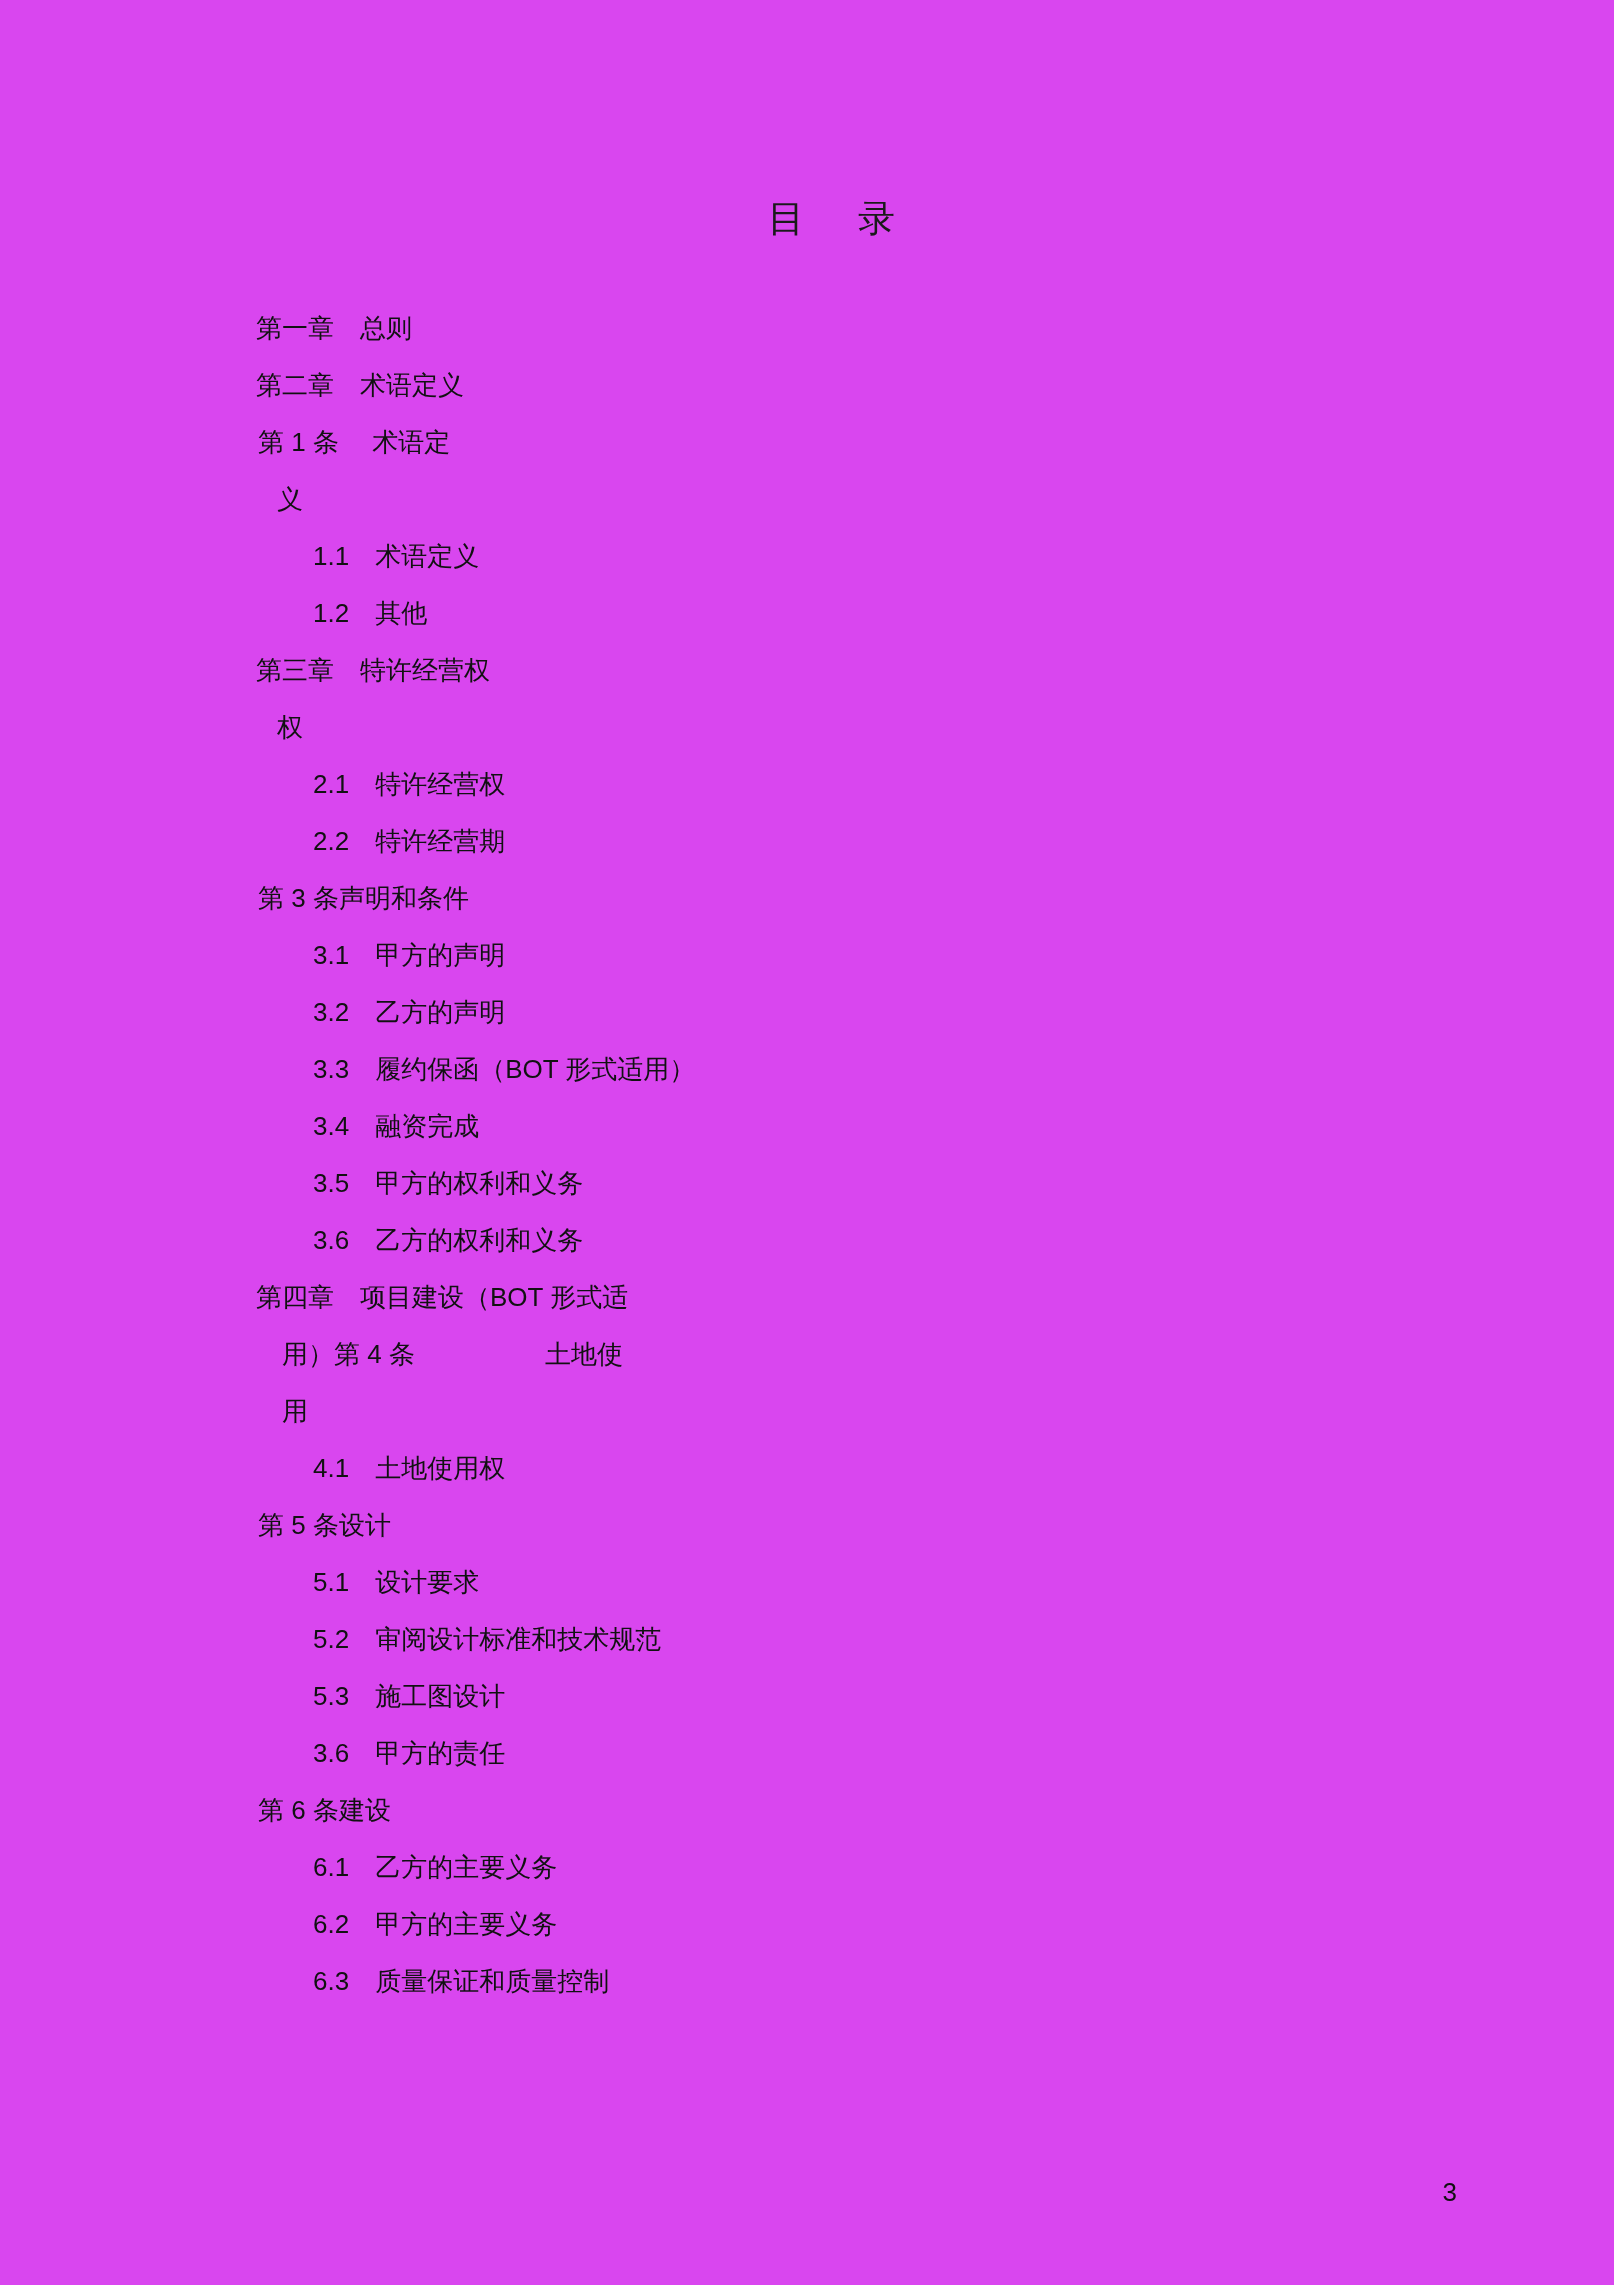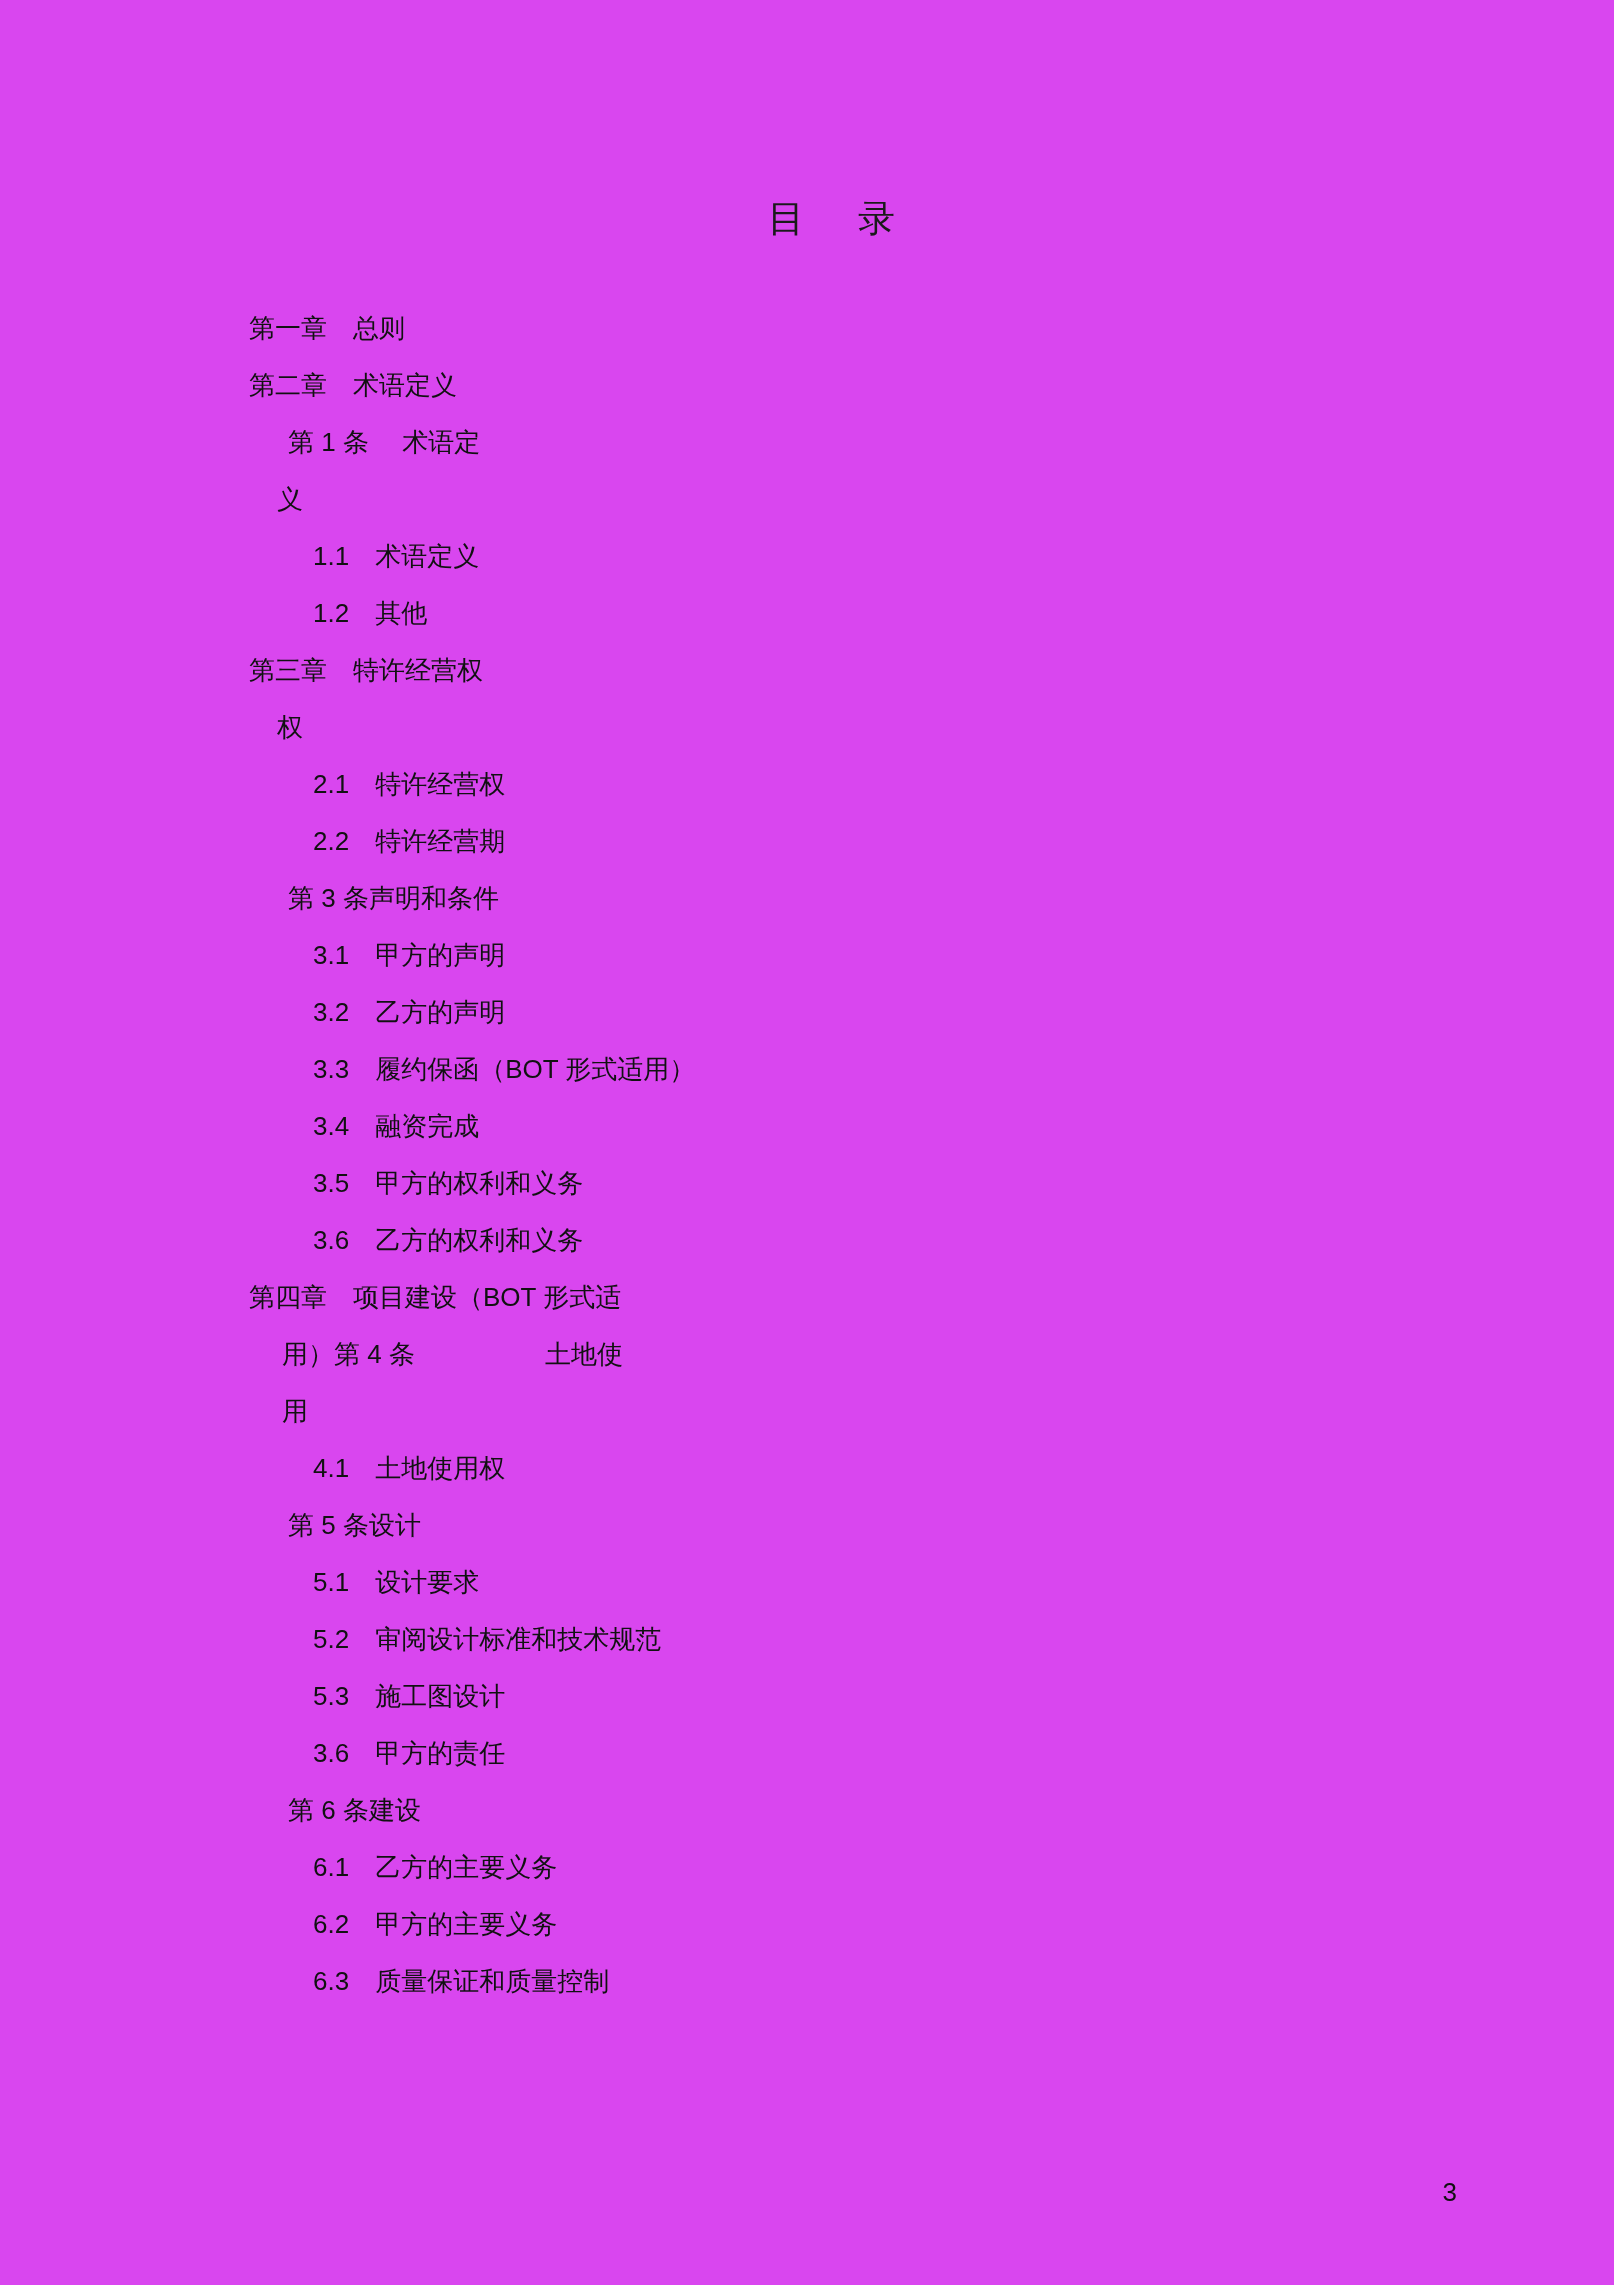--- a/index.html
+++ b/index.html
@@ -45,7 +45,7 @@
     color: #111111;
     white-space: pre;
   }
-  .lvl-1 { margin-left: 5px; }
+  .lvl-1 { margin-left: 12px; }
   .lvl-2 { margin-left: 44px; }
   .lvl-3 { margin-left: 69px; }
   .cont-2 { margin-left: 33px; }

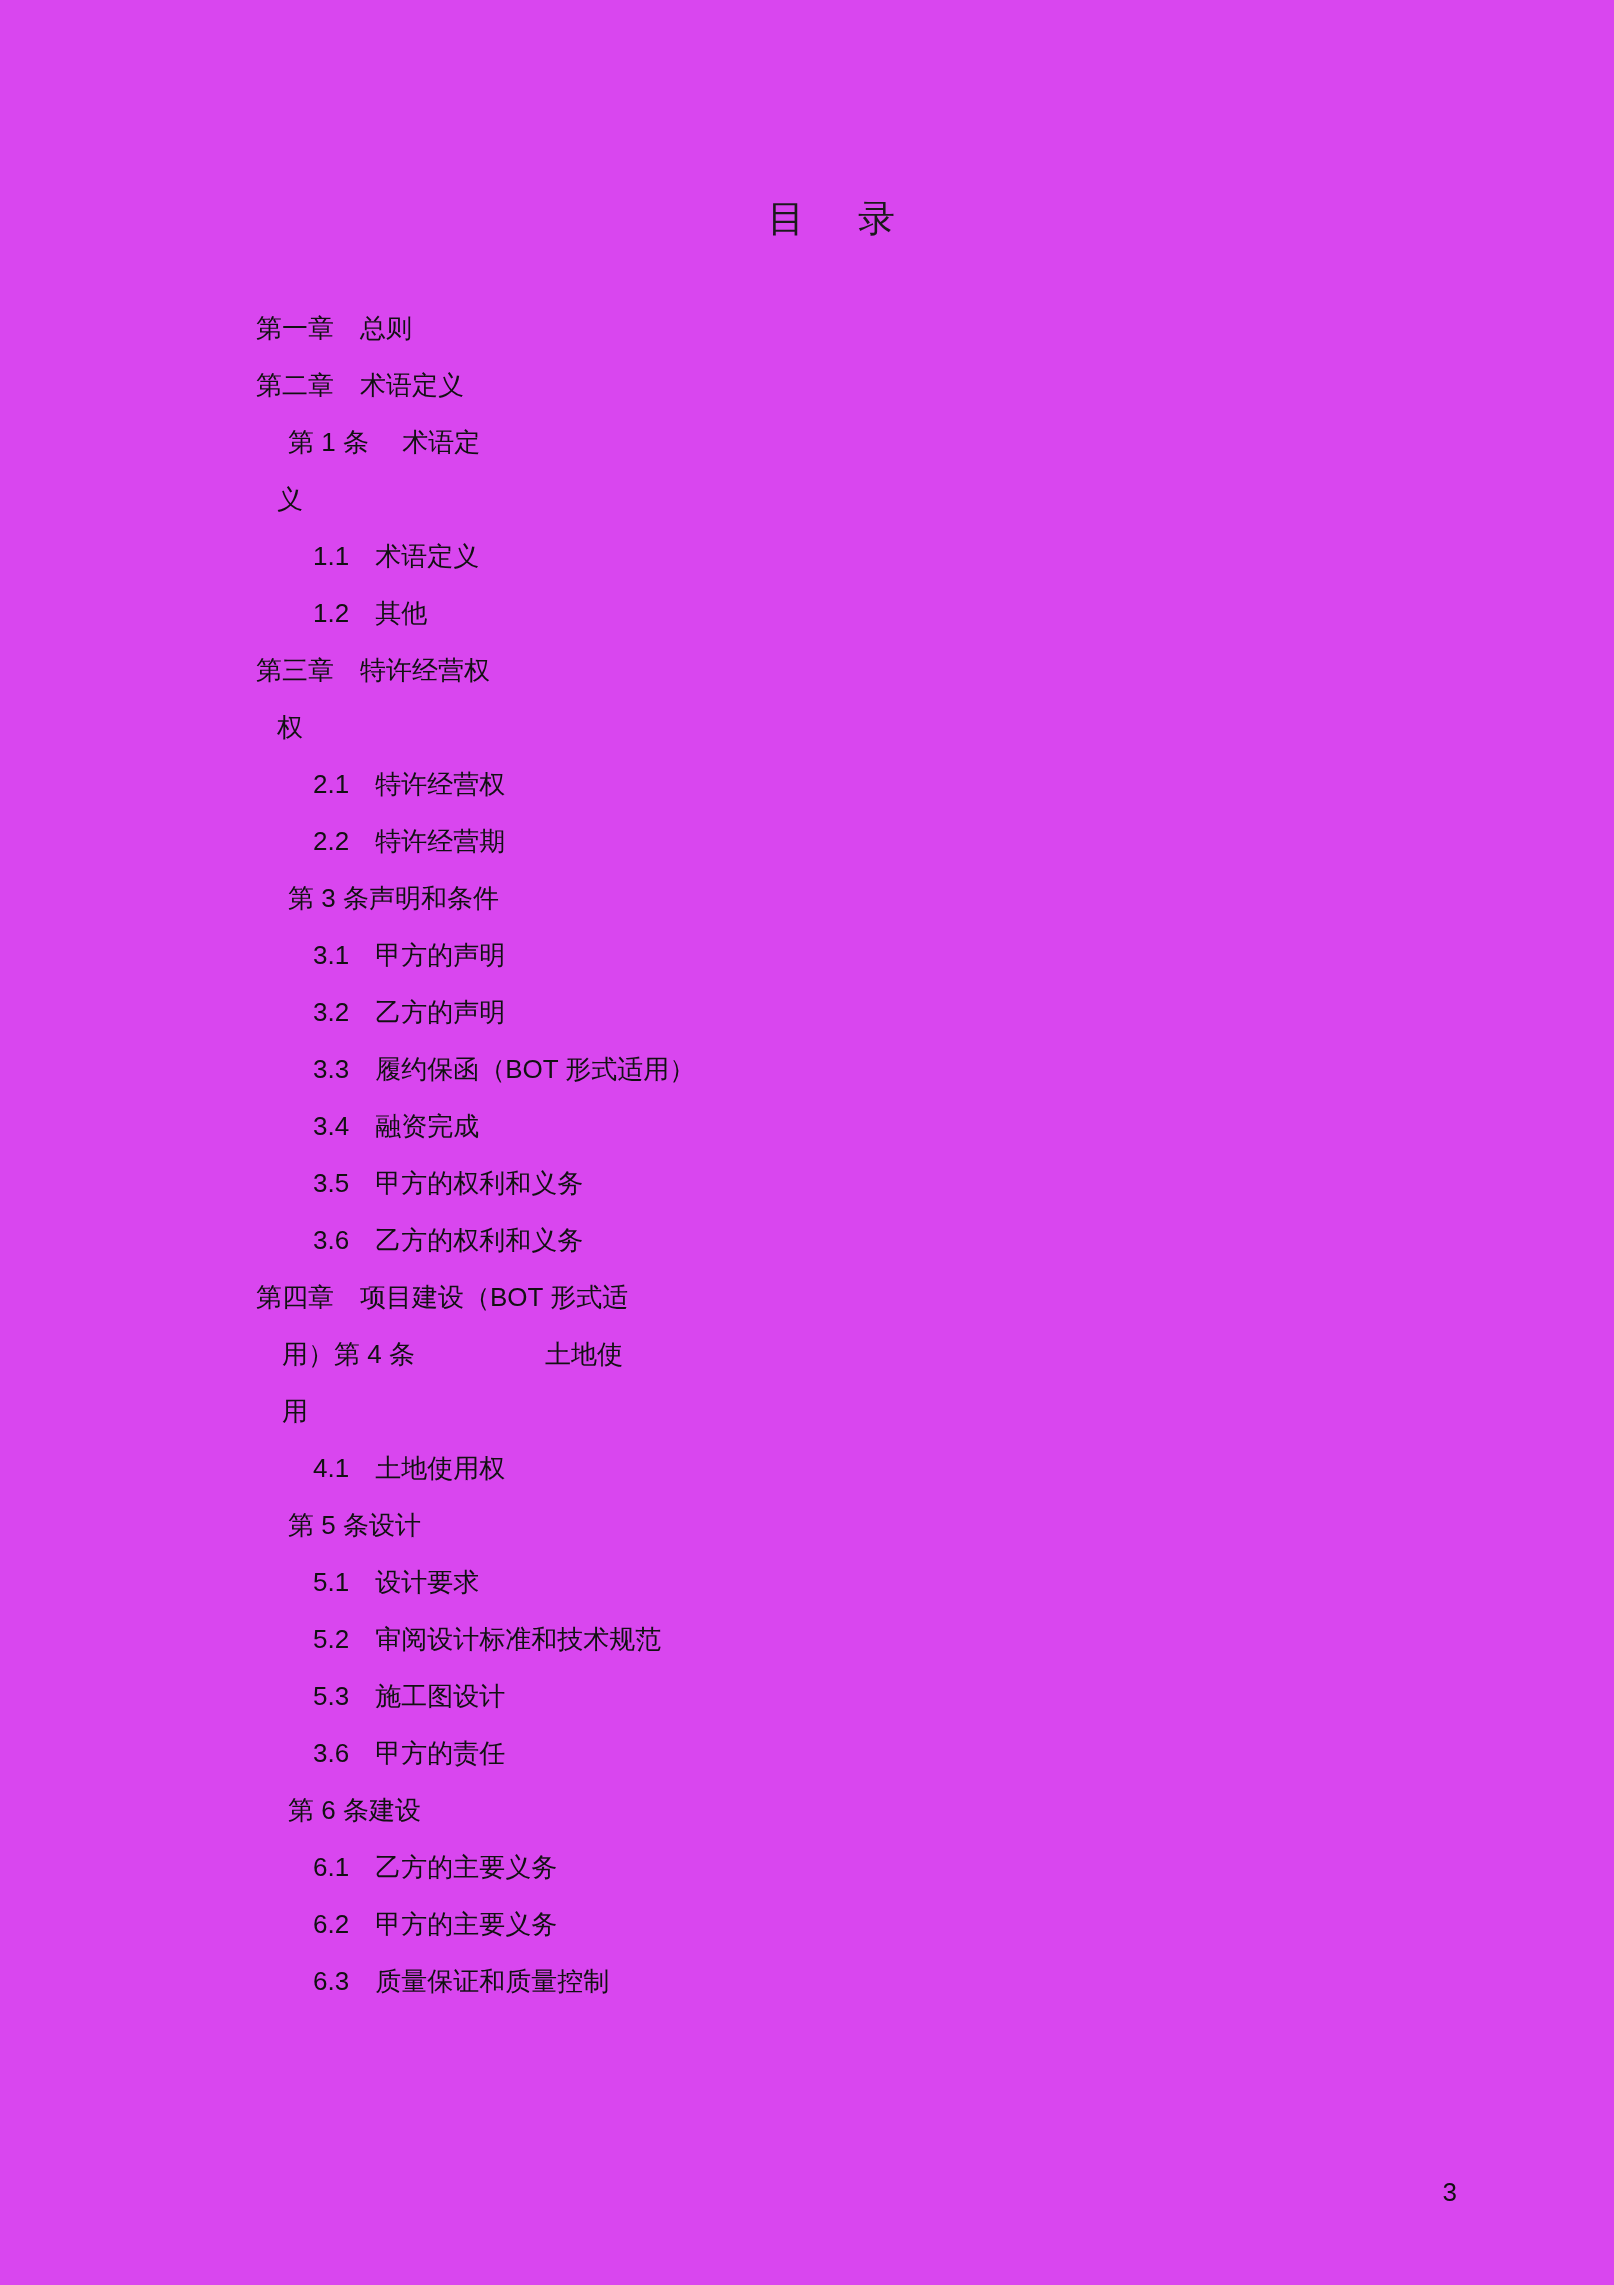--- a/index.html
+++ b/index.html
@@ -46,7 +46,7 @@
     white-space: pre;
   }
   .lvl-1 { margin-left: 12px; }
-  .lvl-2 { margin-left: 44px; }
+  .lvl-2 { margin-left: 14px; }
   .lvl-3 { margin-left: 69px; }
   .cont-2 { margin-left: 33px; }
   .cont-1 { margin-left: 38px; }

